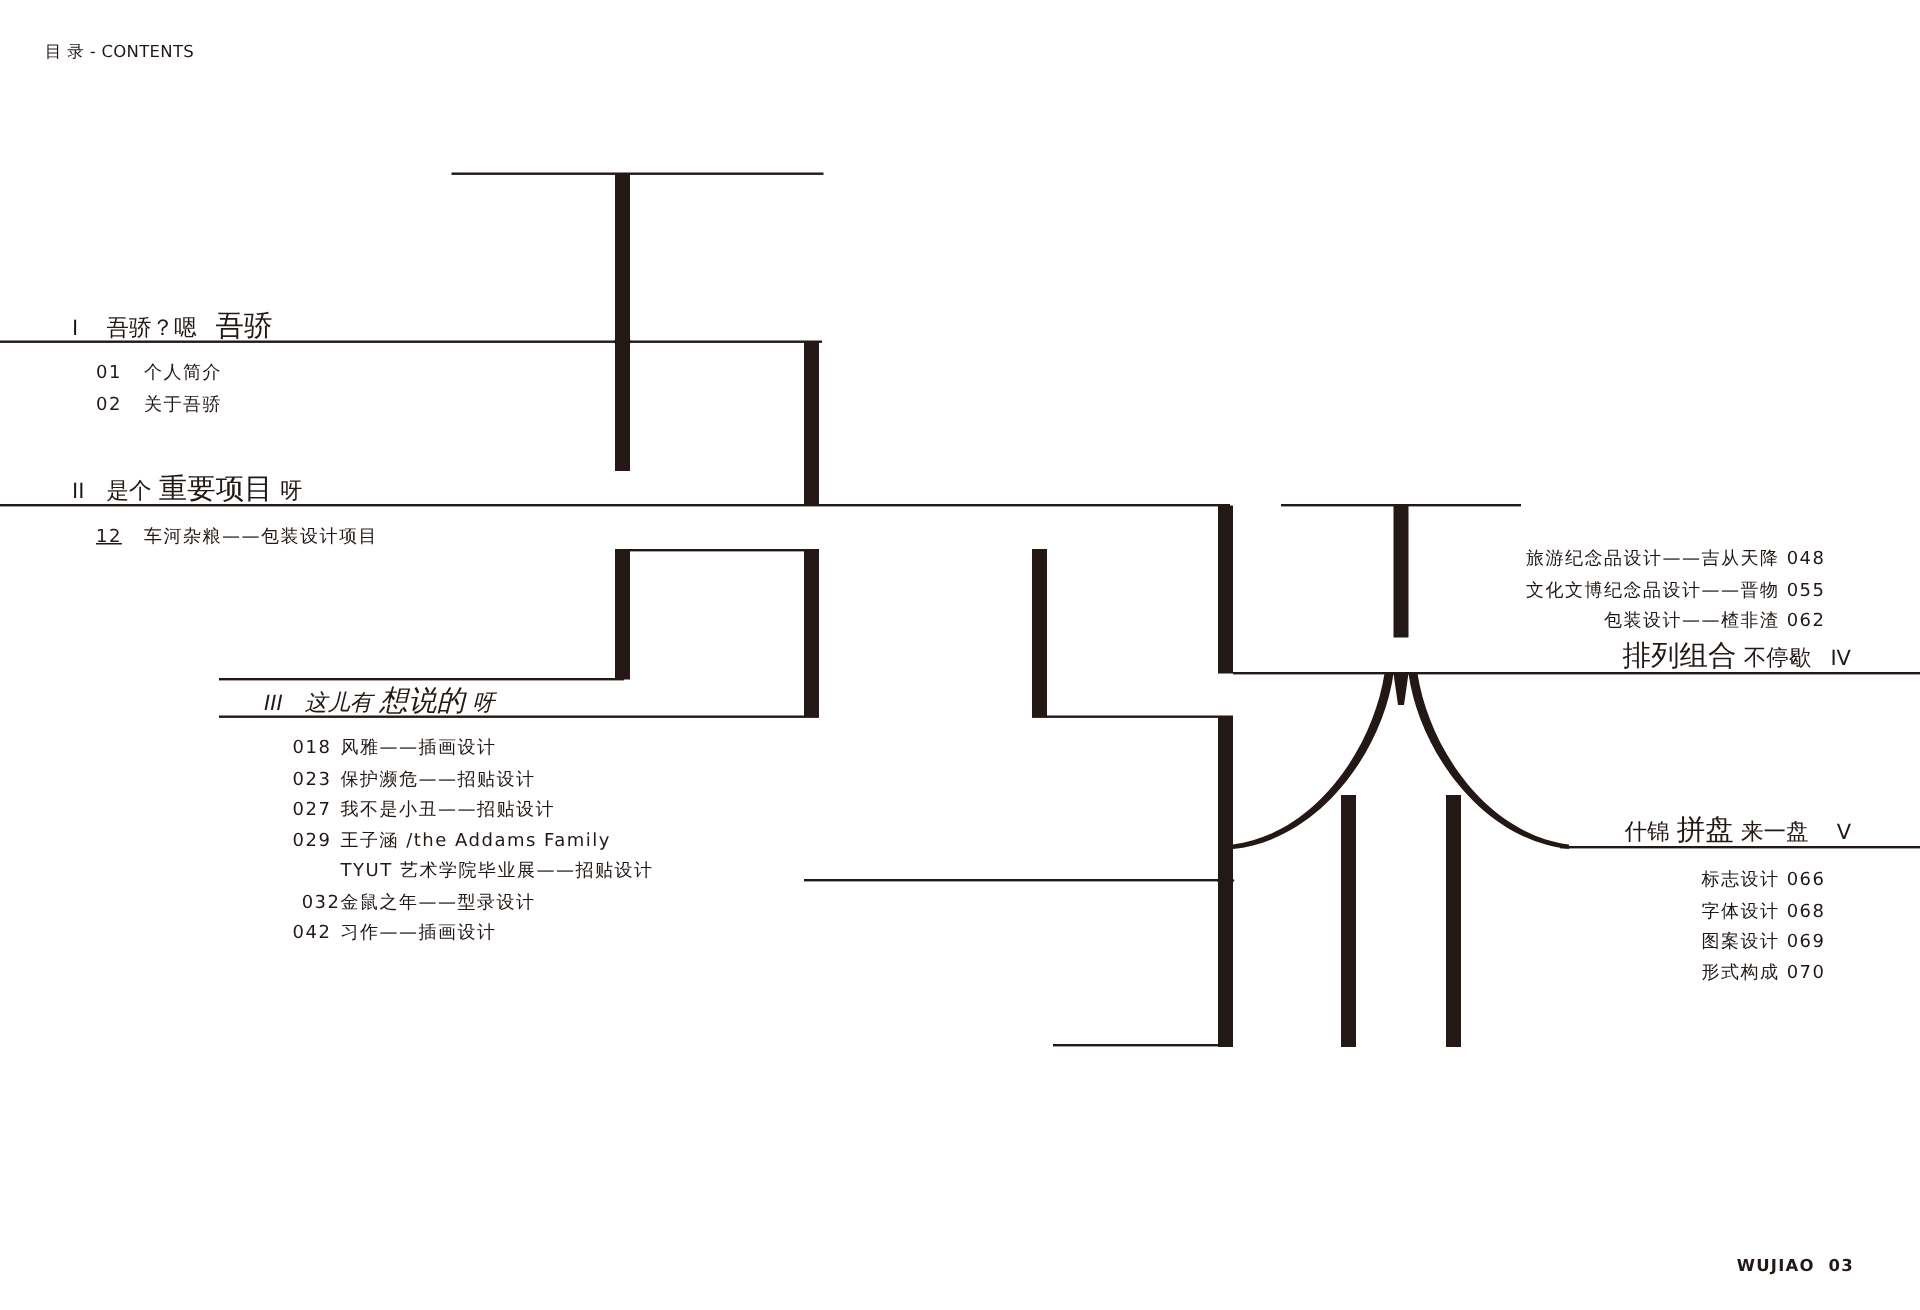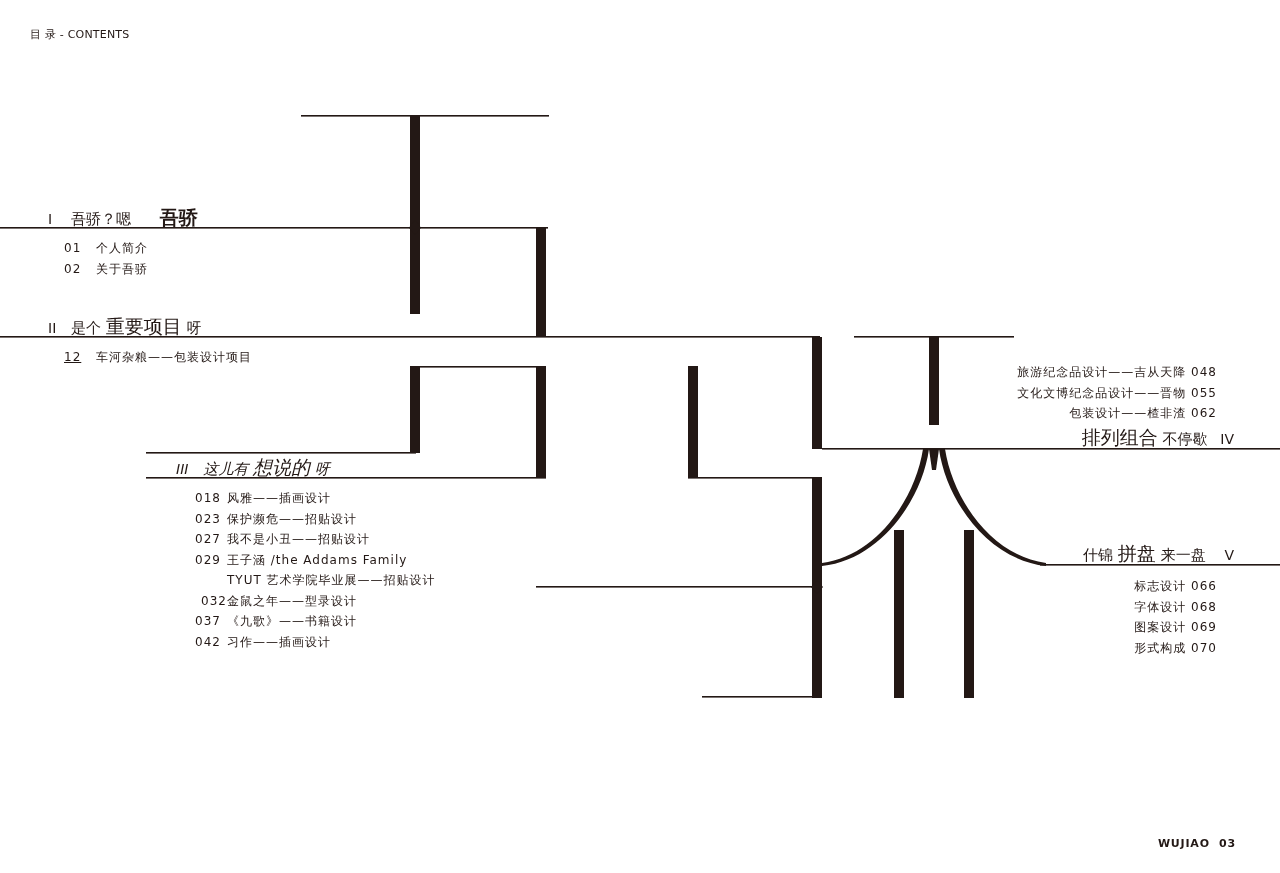--- a/index.html
+++ b/index.html
@@ -61,7 +61,7 @@
 <div class="abs sec-title" style="left:48px; top:207px;">
   <span class="num">I</span>
   <span>吾骄？嗯</span>
-  <span class="big" style="margin-left:24px;font-weight:bold;">吾骄</span>
+  <span class="big" style="margin-left:8px;">吾骄</span>
 </div>
 <div class="abs item-list" style="left:64px; top:238px;">
   <div class="item"><span class="n" style="width:32px;">01</span><span>个人简介</span></div>

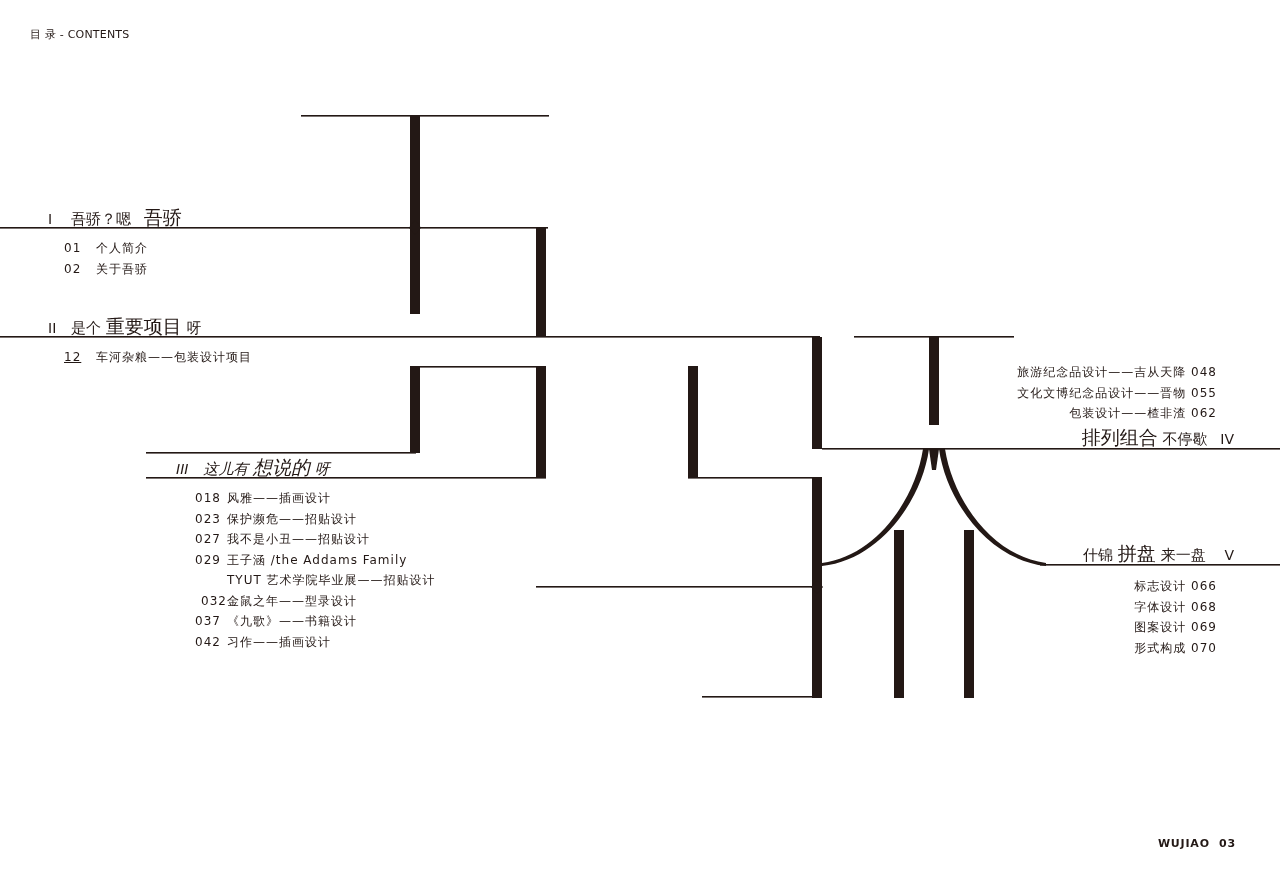--- a/index.html
+++ b/index.html
@@ -91,7 +91,6 @@
   <div class="item"><span class="n" style="width:32px;">029</span><span>王子涵 /the Addams Family</span></div>
   <div class="item"><span class="n" style="width:32px;"></span><span>TYUT 艺术学院毕业展——招贴设计</span></div>
   <div class="item"><span class="n" style="width:32px;text-align:right;">032</span><span>金鼠之年——型录设计</span></div>
-  <div class="item"><span class="n" style="width:32px;">037</span><span>《九歌》——书籍设计</span></div>
   <div class="item"><span class="n" style="width:32px;">042</span><span>习作——插画设计</span></div>
 </div>
 

